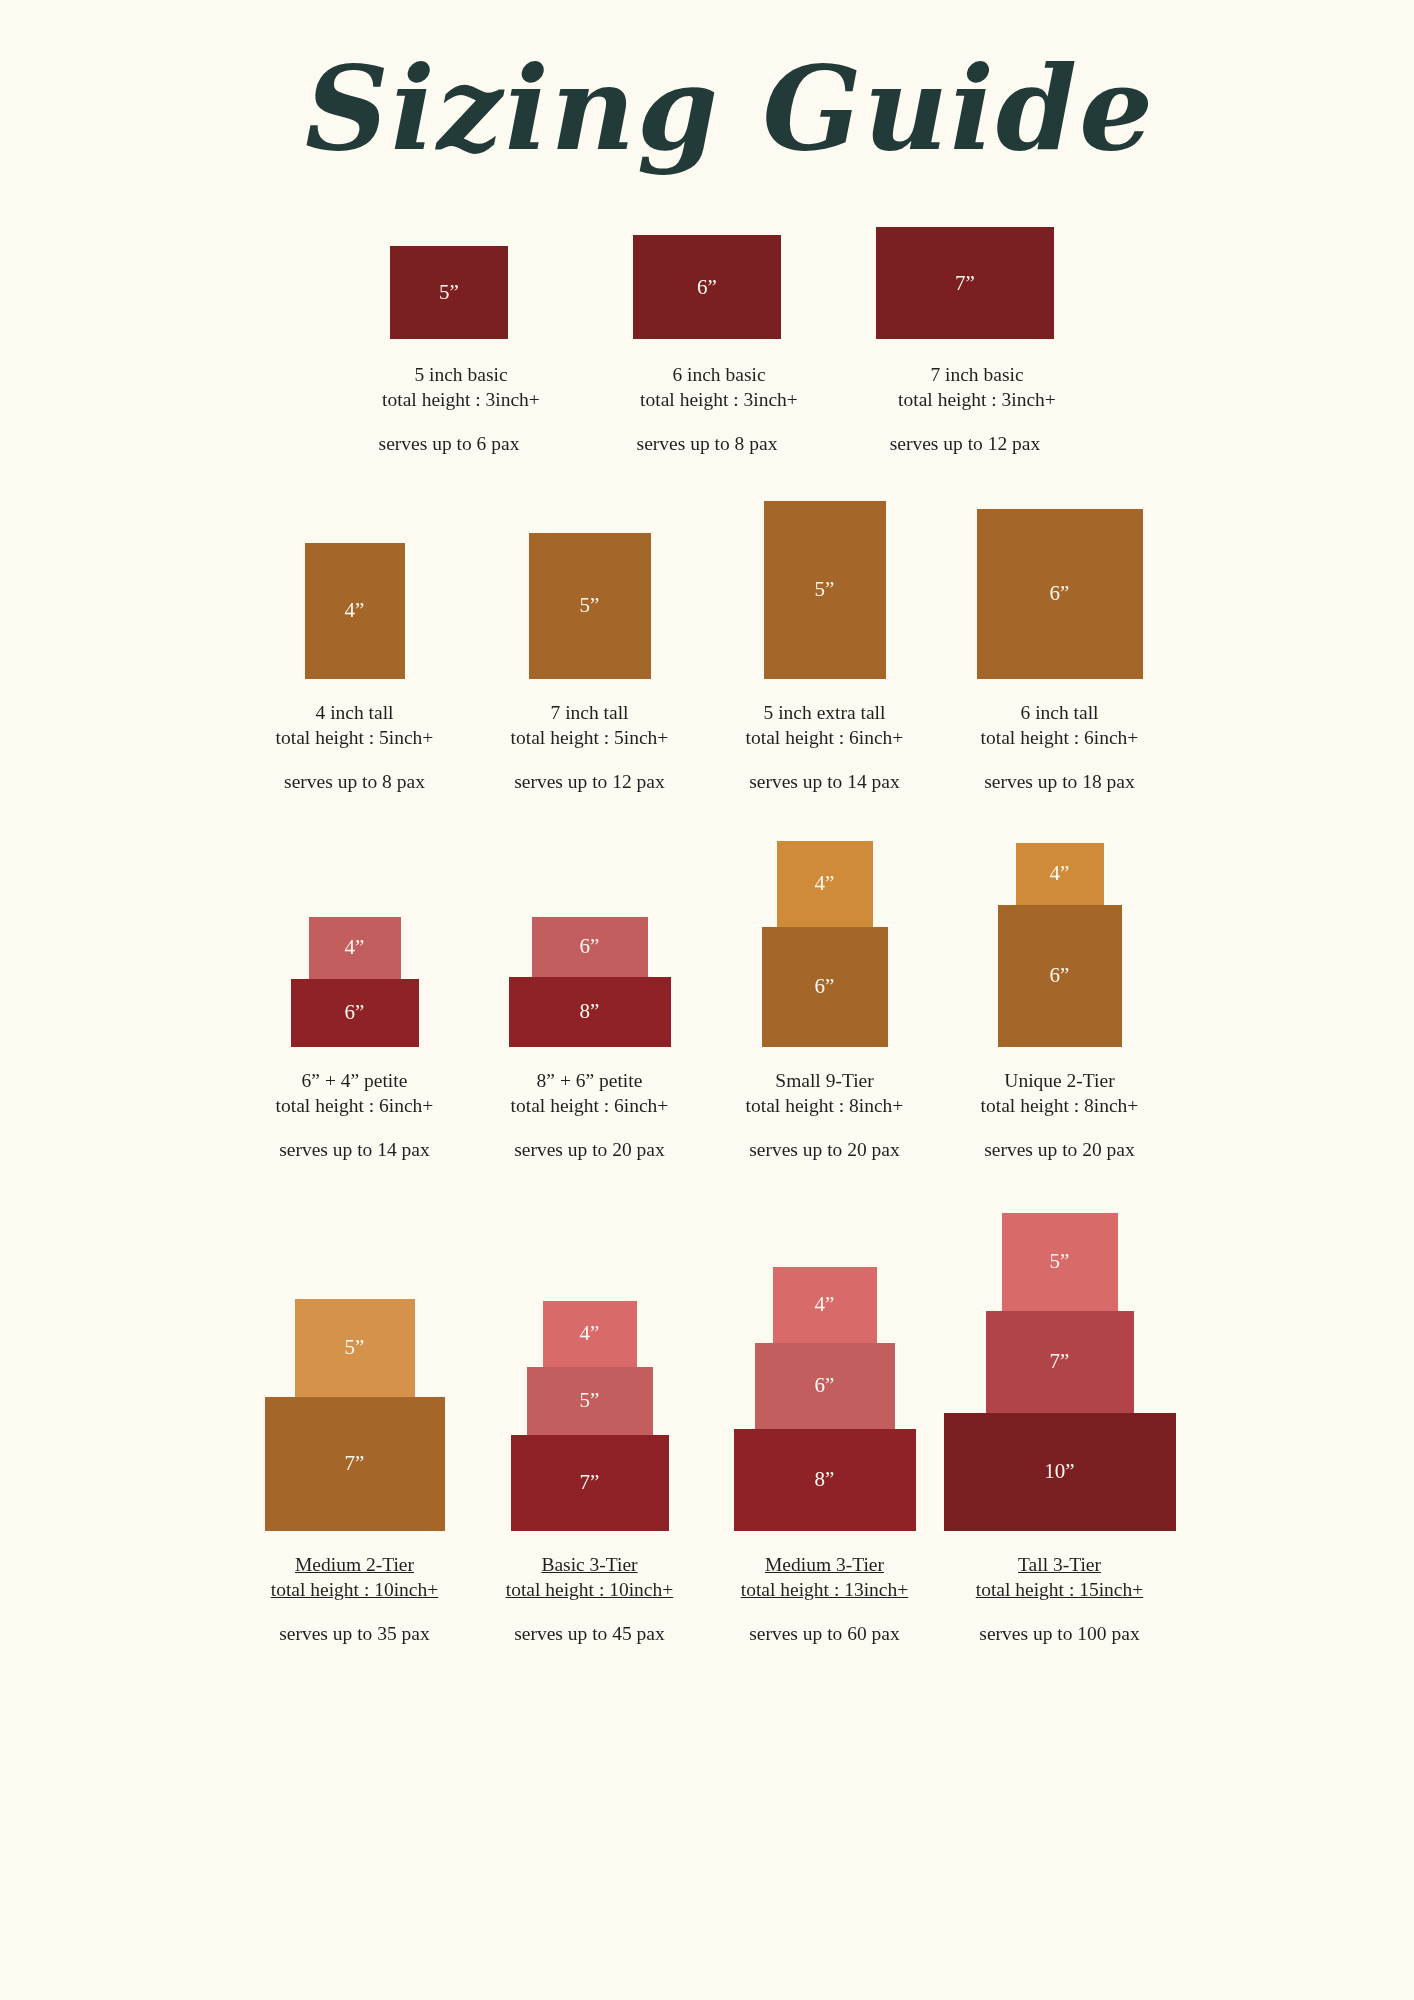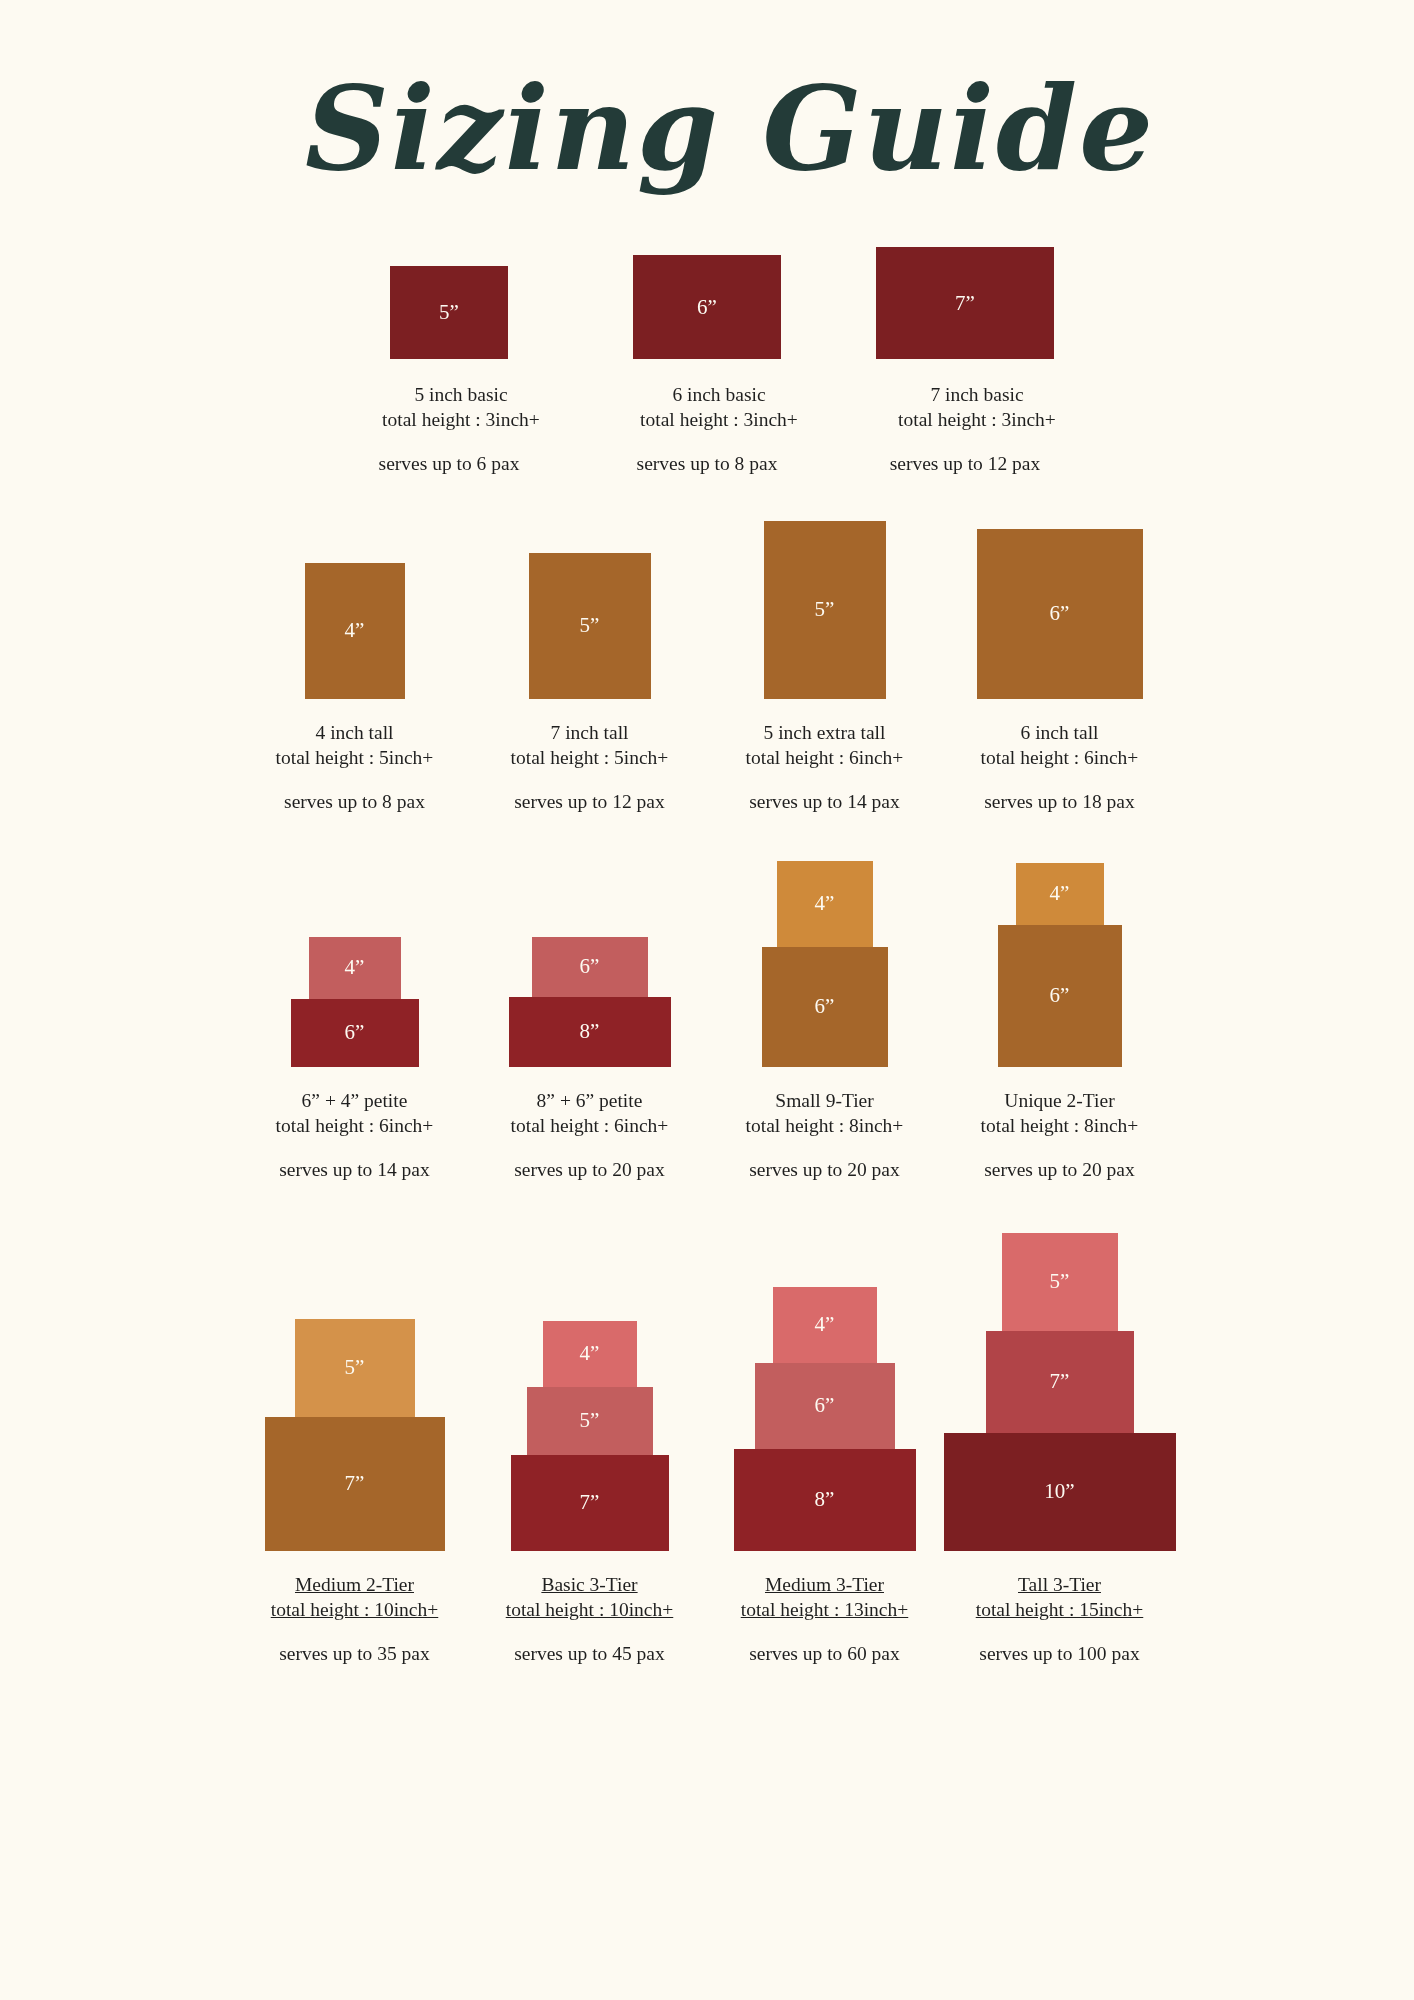--- a/index.html
+++ b/index.html
@@ -28,7 +28,7 @@
     font-size: 116px;
     color: #233b38;
     letter-spacing: 2px;
-    padding-top: 56px;
+    padding-top: 36px;
     line-height: 1.25;
     white-space: nowrap;
     margin-left: 46px;

